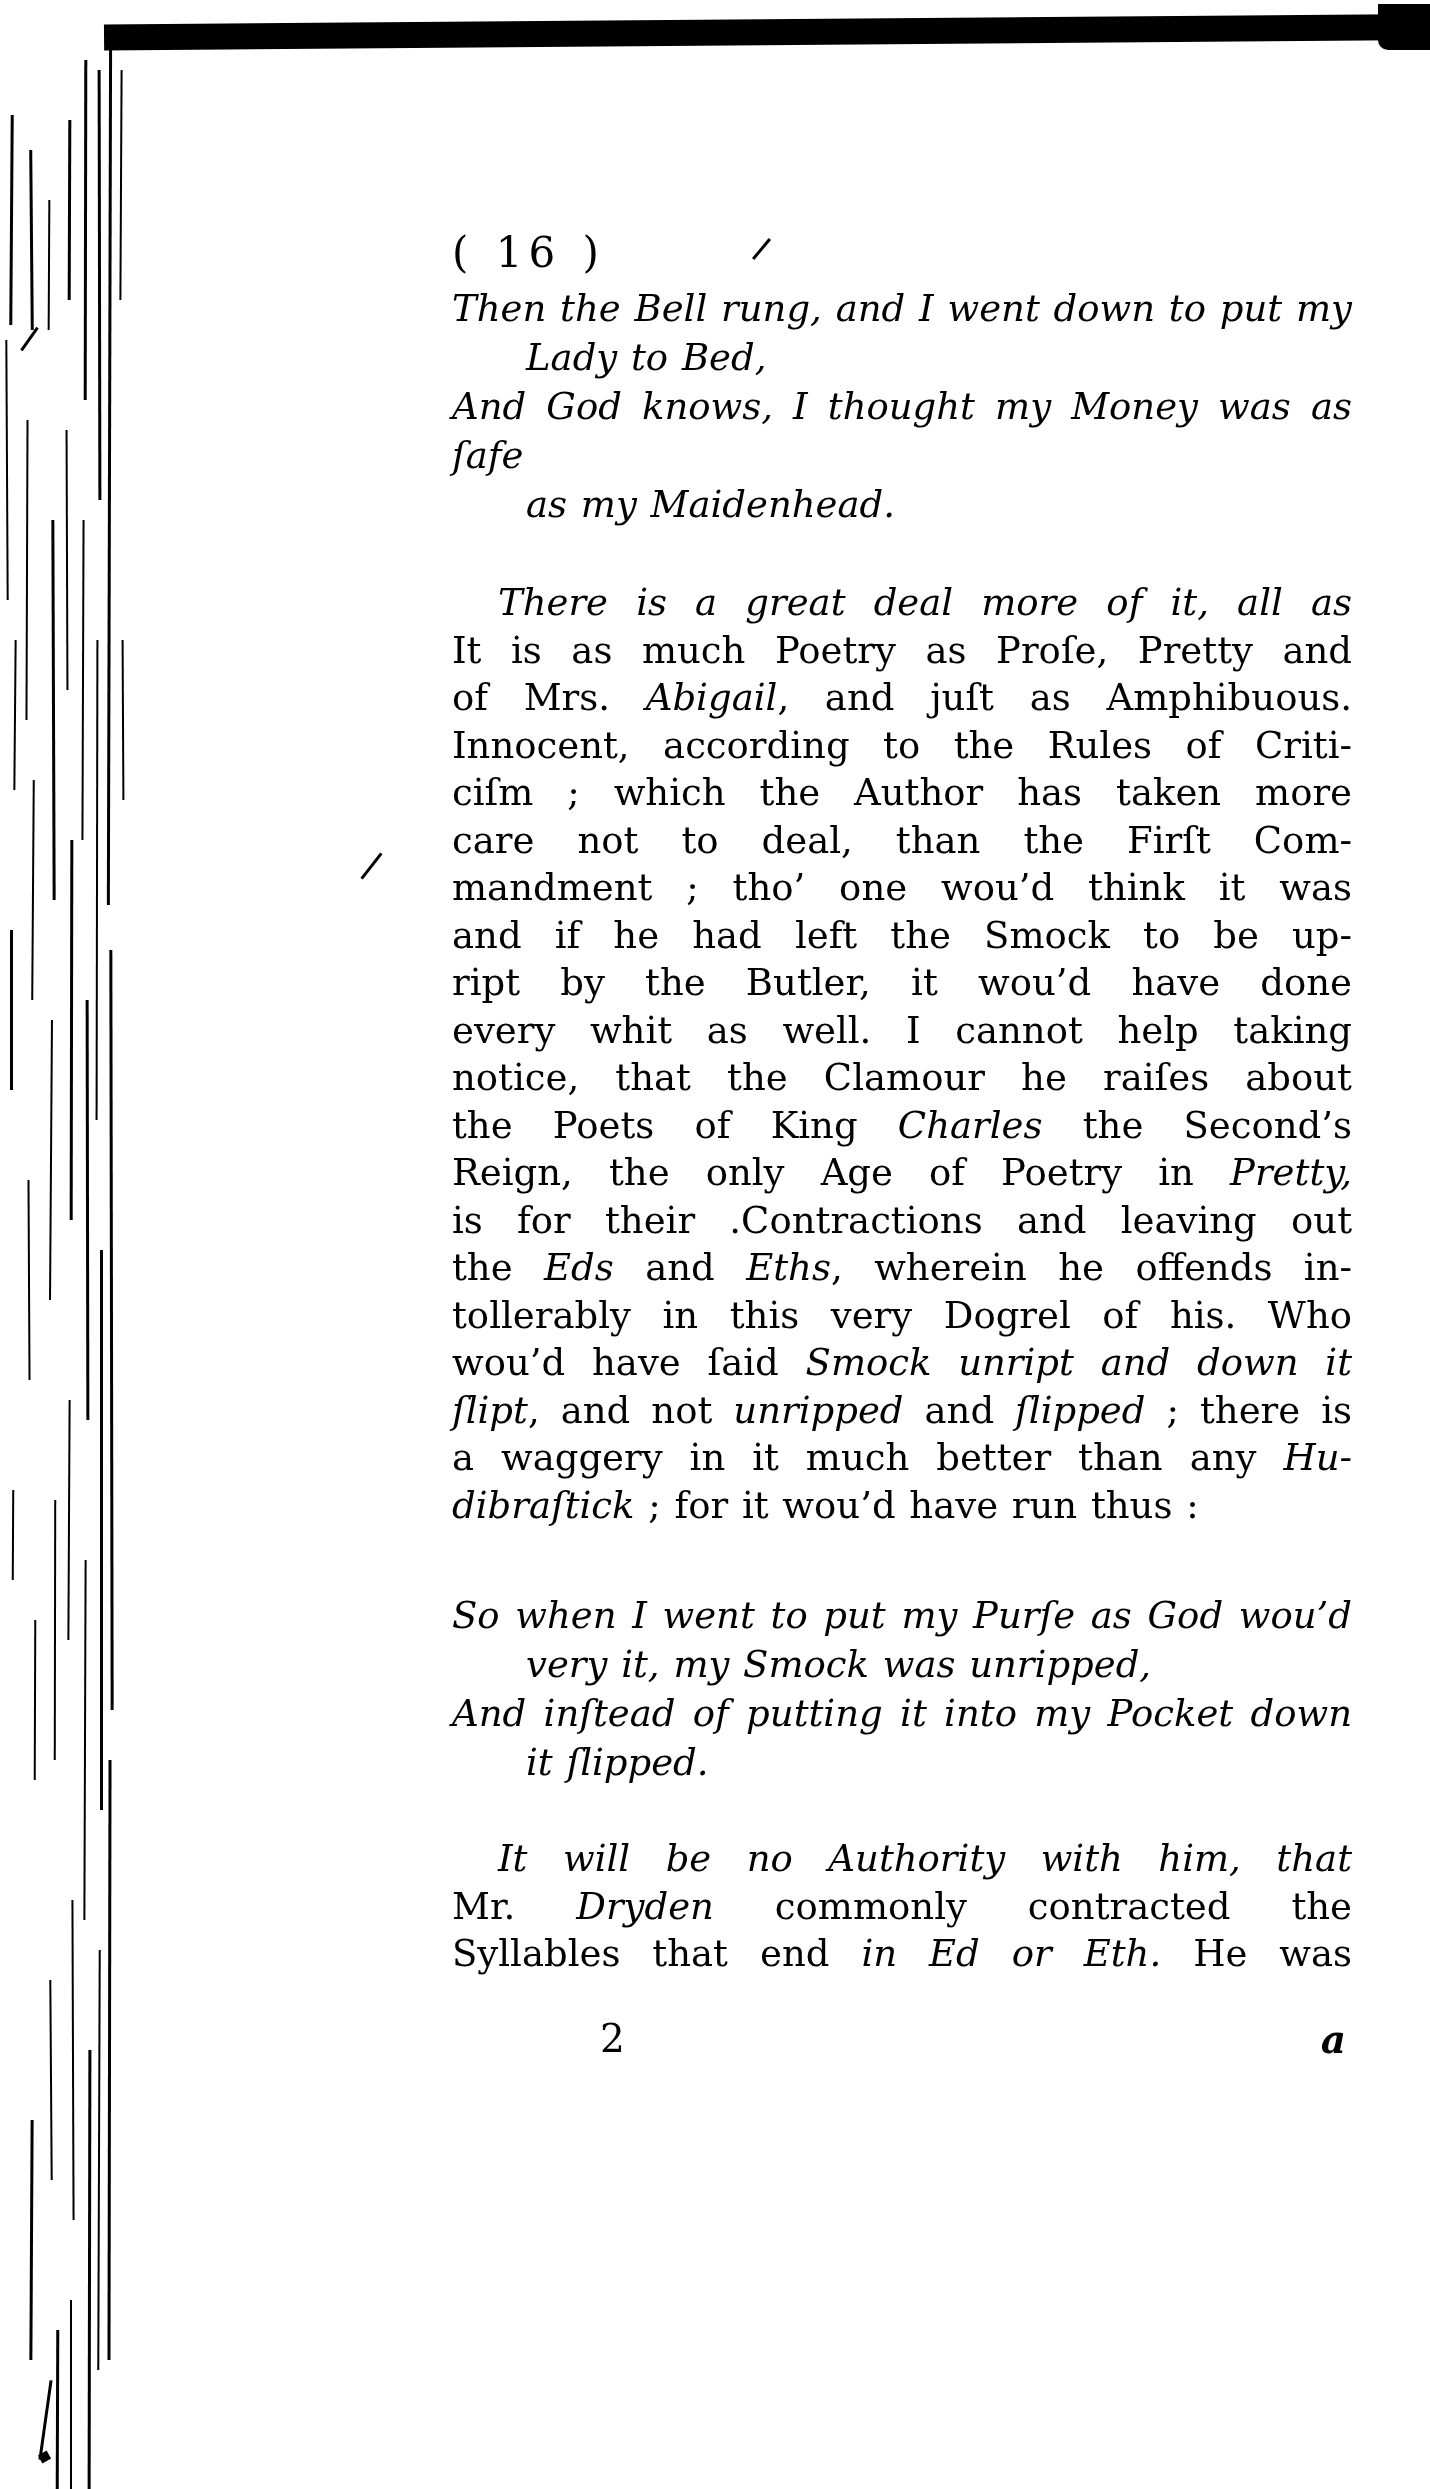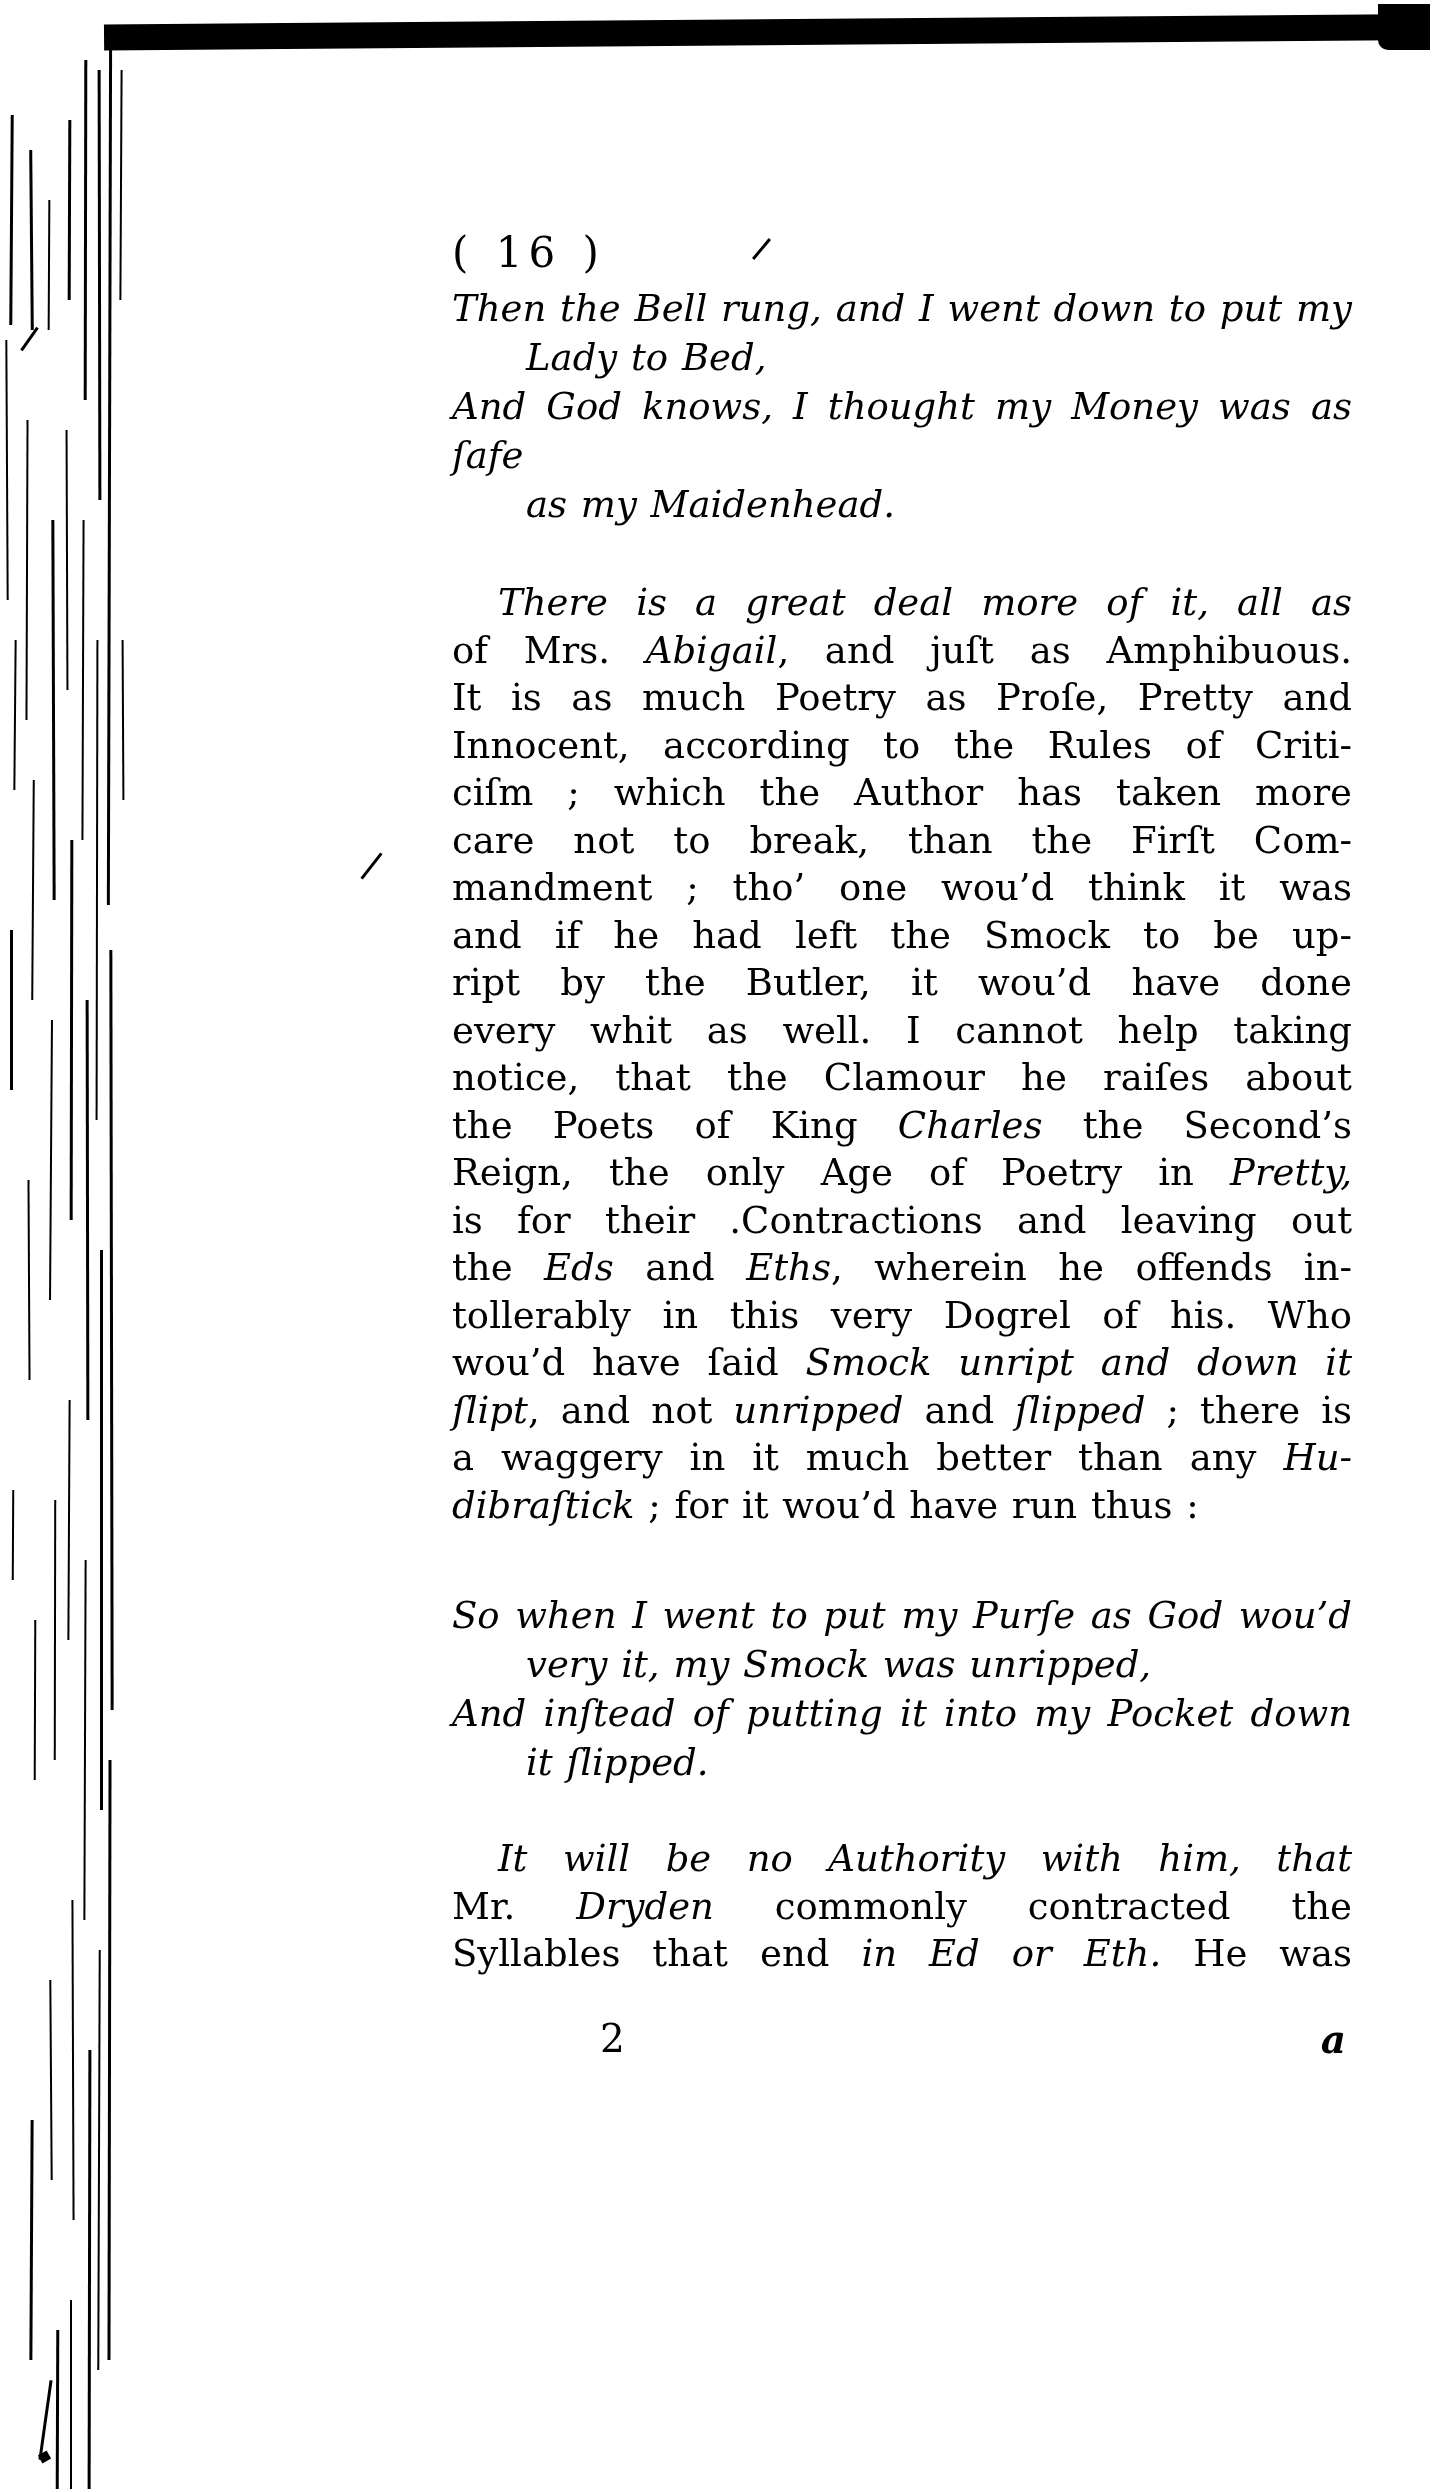--- a/index.html
+++ b/index.html
@@ -119,8 +119,8 @@
       </div>
       <div class="block para para-1">
         <div class="tline just first"><span>There is a great deal more of it, all as</span></div>
+        <div class="tline just"><span>It is as much Poetry as Proſe, Pretty and</span></div>
         <div class="tline just"><span>of Mrs. </span><span class="it">Abigail</span><span>, and juſt as Amphibuous.</span></div>
-        <div class="tline just"><span>It is as much Poetry as Proſe, Pretty and</span></div>
         <div class="tline just"><span>Innocent, according to the Rules of Criti-</span></div>
         <div class="tline just"><span>ciſm ; which the Author has taken more</span></div>
         <div class="tline just"><span>care not to break, than the Firſt Com-</span></div>

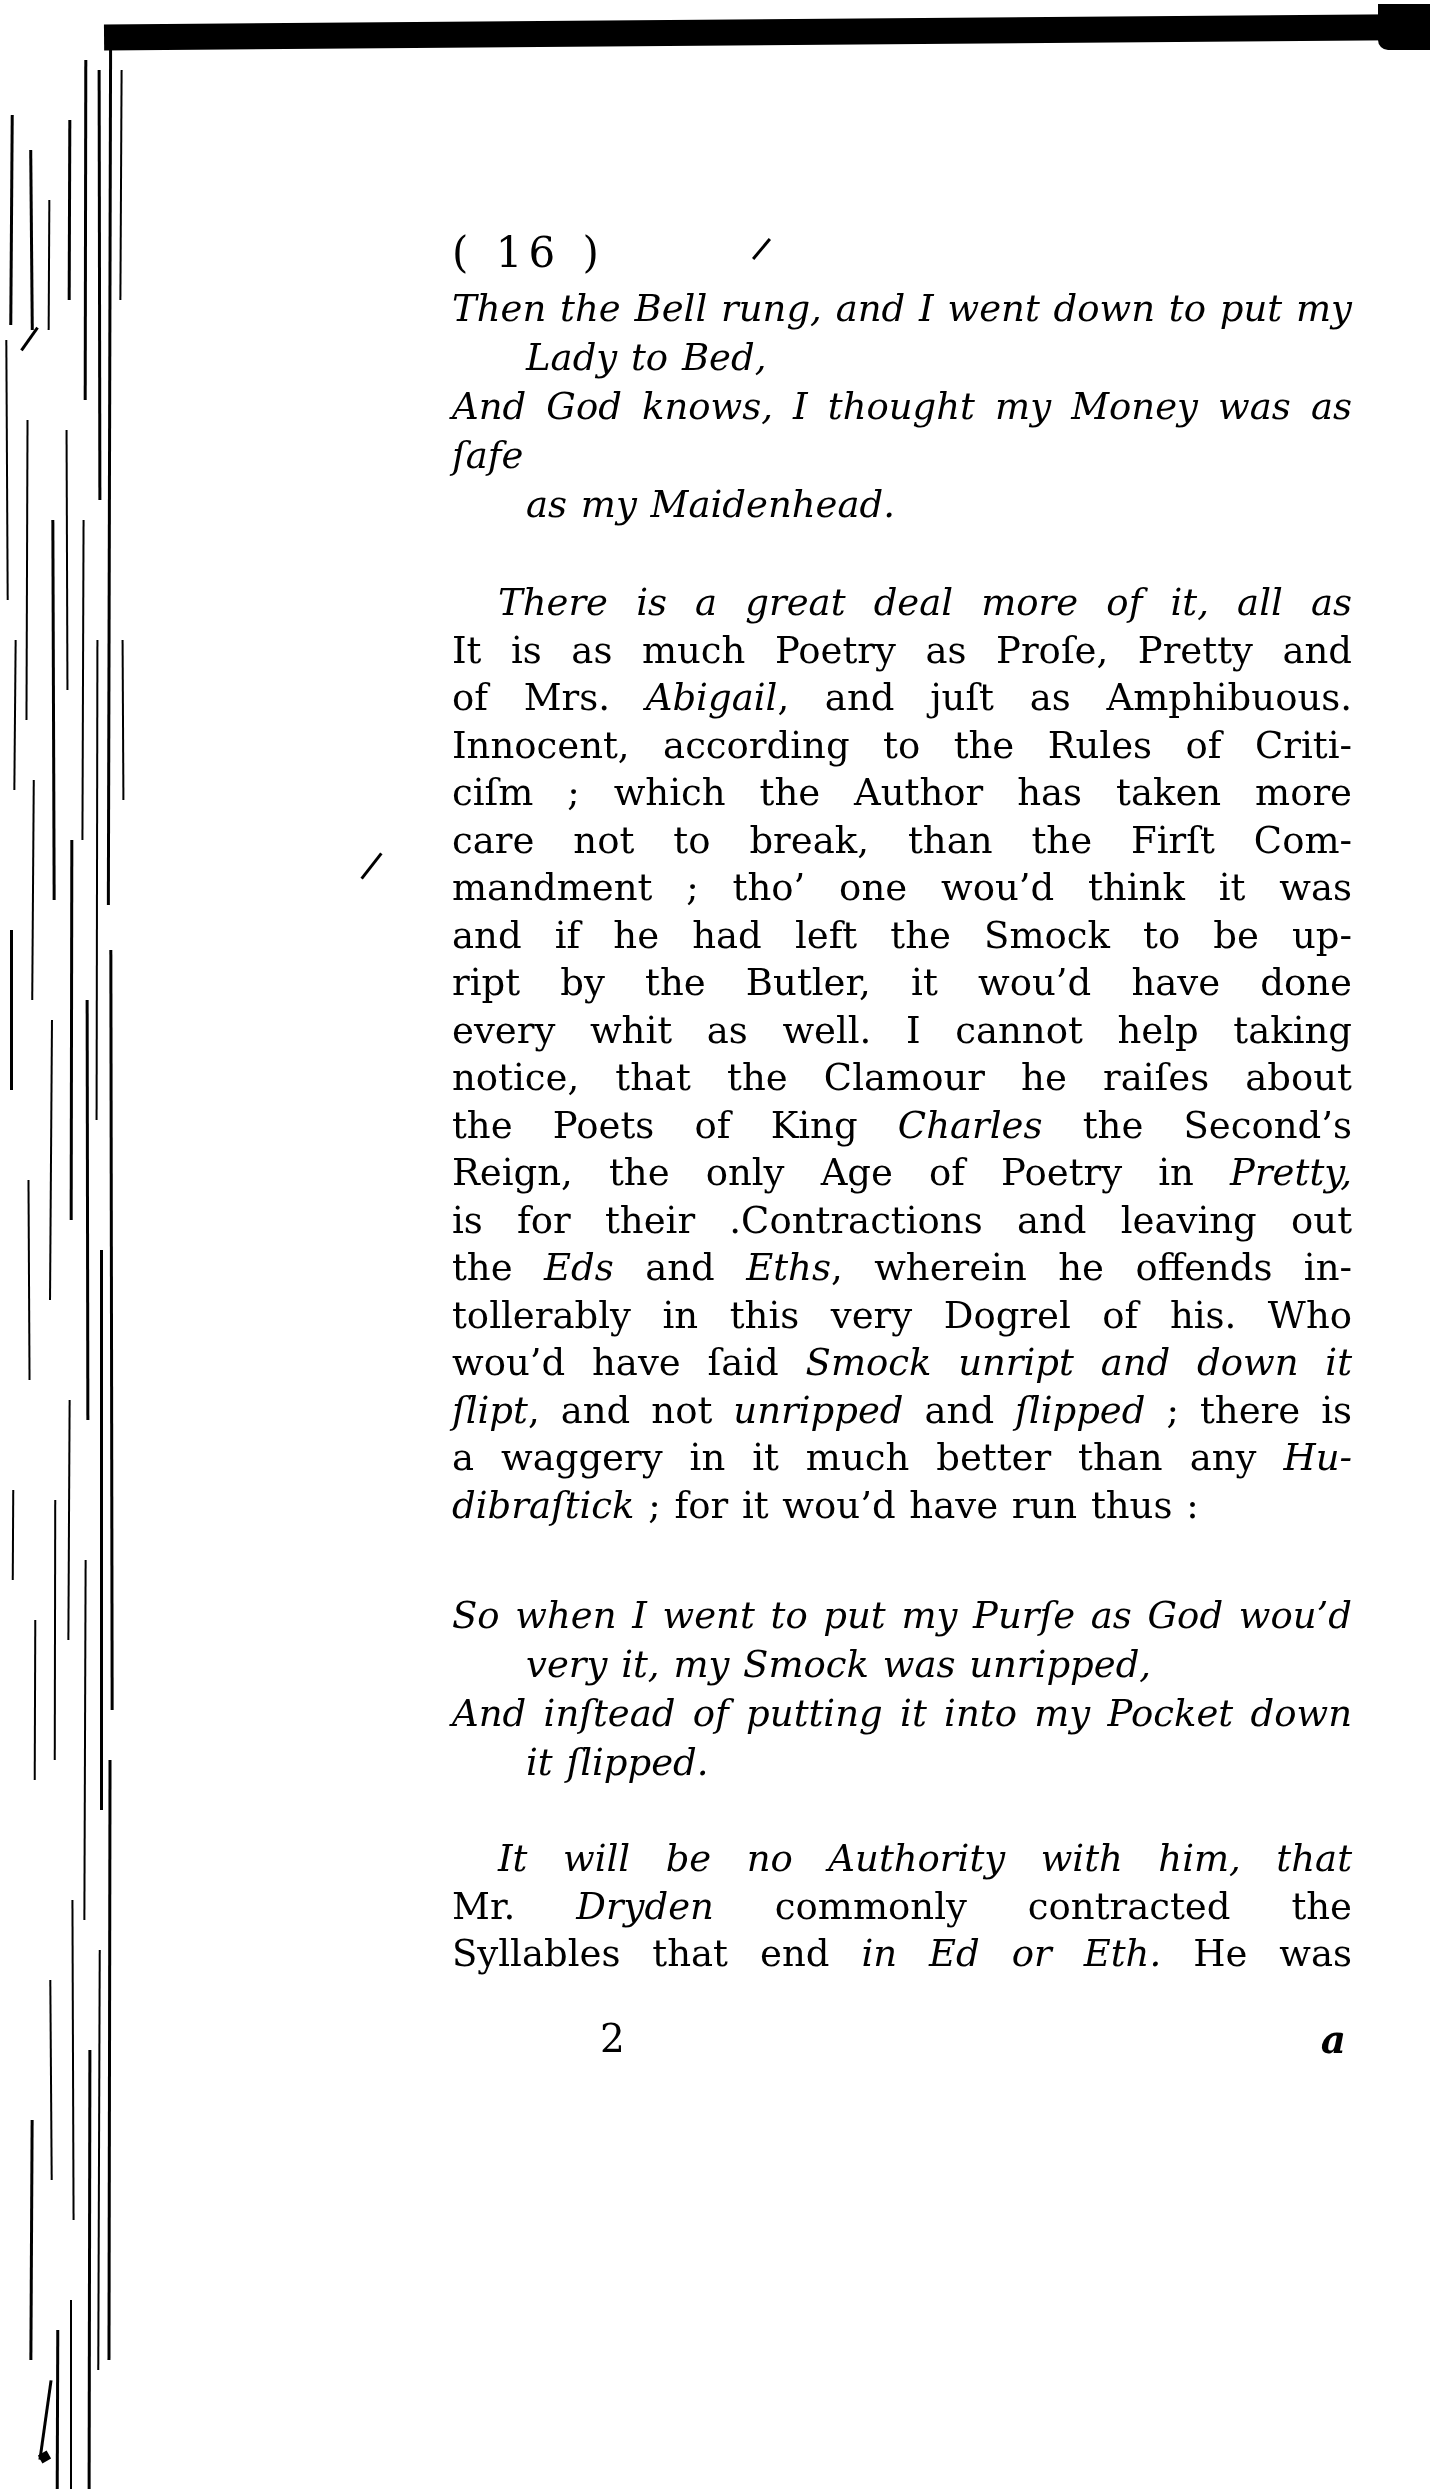--- a/index.html
+++ b/index.html
@@ -123,7 +123,7 @@
         <div class="tline just"><span>of Mrs. </span><span class="it">Abigail</span><span>, and juſt as Amphibuous.</span></div>
         <div class="tline just"><span>Innocent, according to the Rules of Criti-</span></div>
         <div class="tline just"><span>ciſm ; which the Author has taken more</span></div>
-        <div class="tline just"><span>care not to break, than the Firſt Com-</span></div>
+        <div class="tline just"><span>care not to deal, than the Firſt Com-</span></div>
         <div class="tline just"><span>mandment ; tho’ one wou’d think it was</span></div>
         <div class="tline just"><span>and if he had left the Smock to be up-</span></div>
         <div class="tline just"><span>ript by the Butler, it wou’d have done</span></div>

